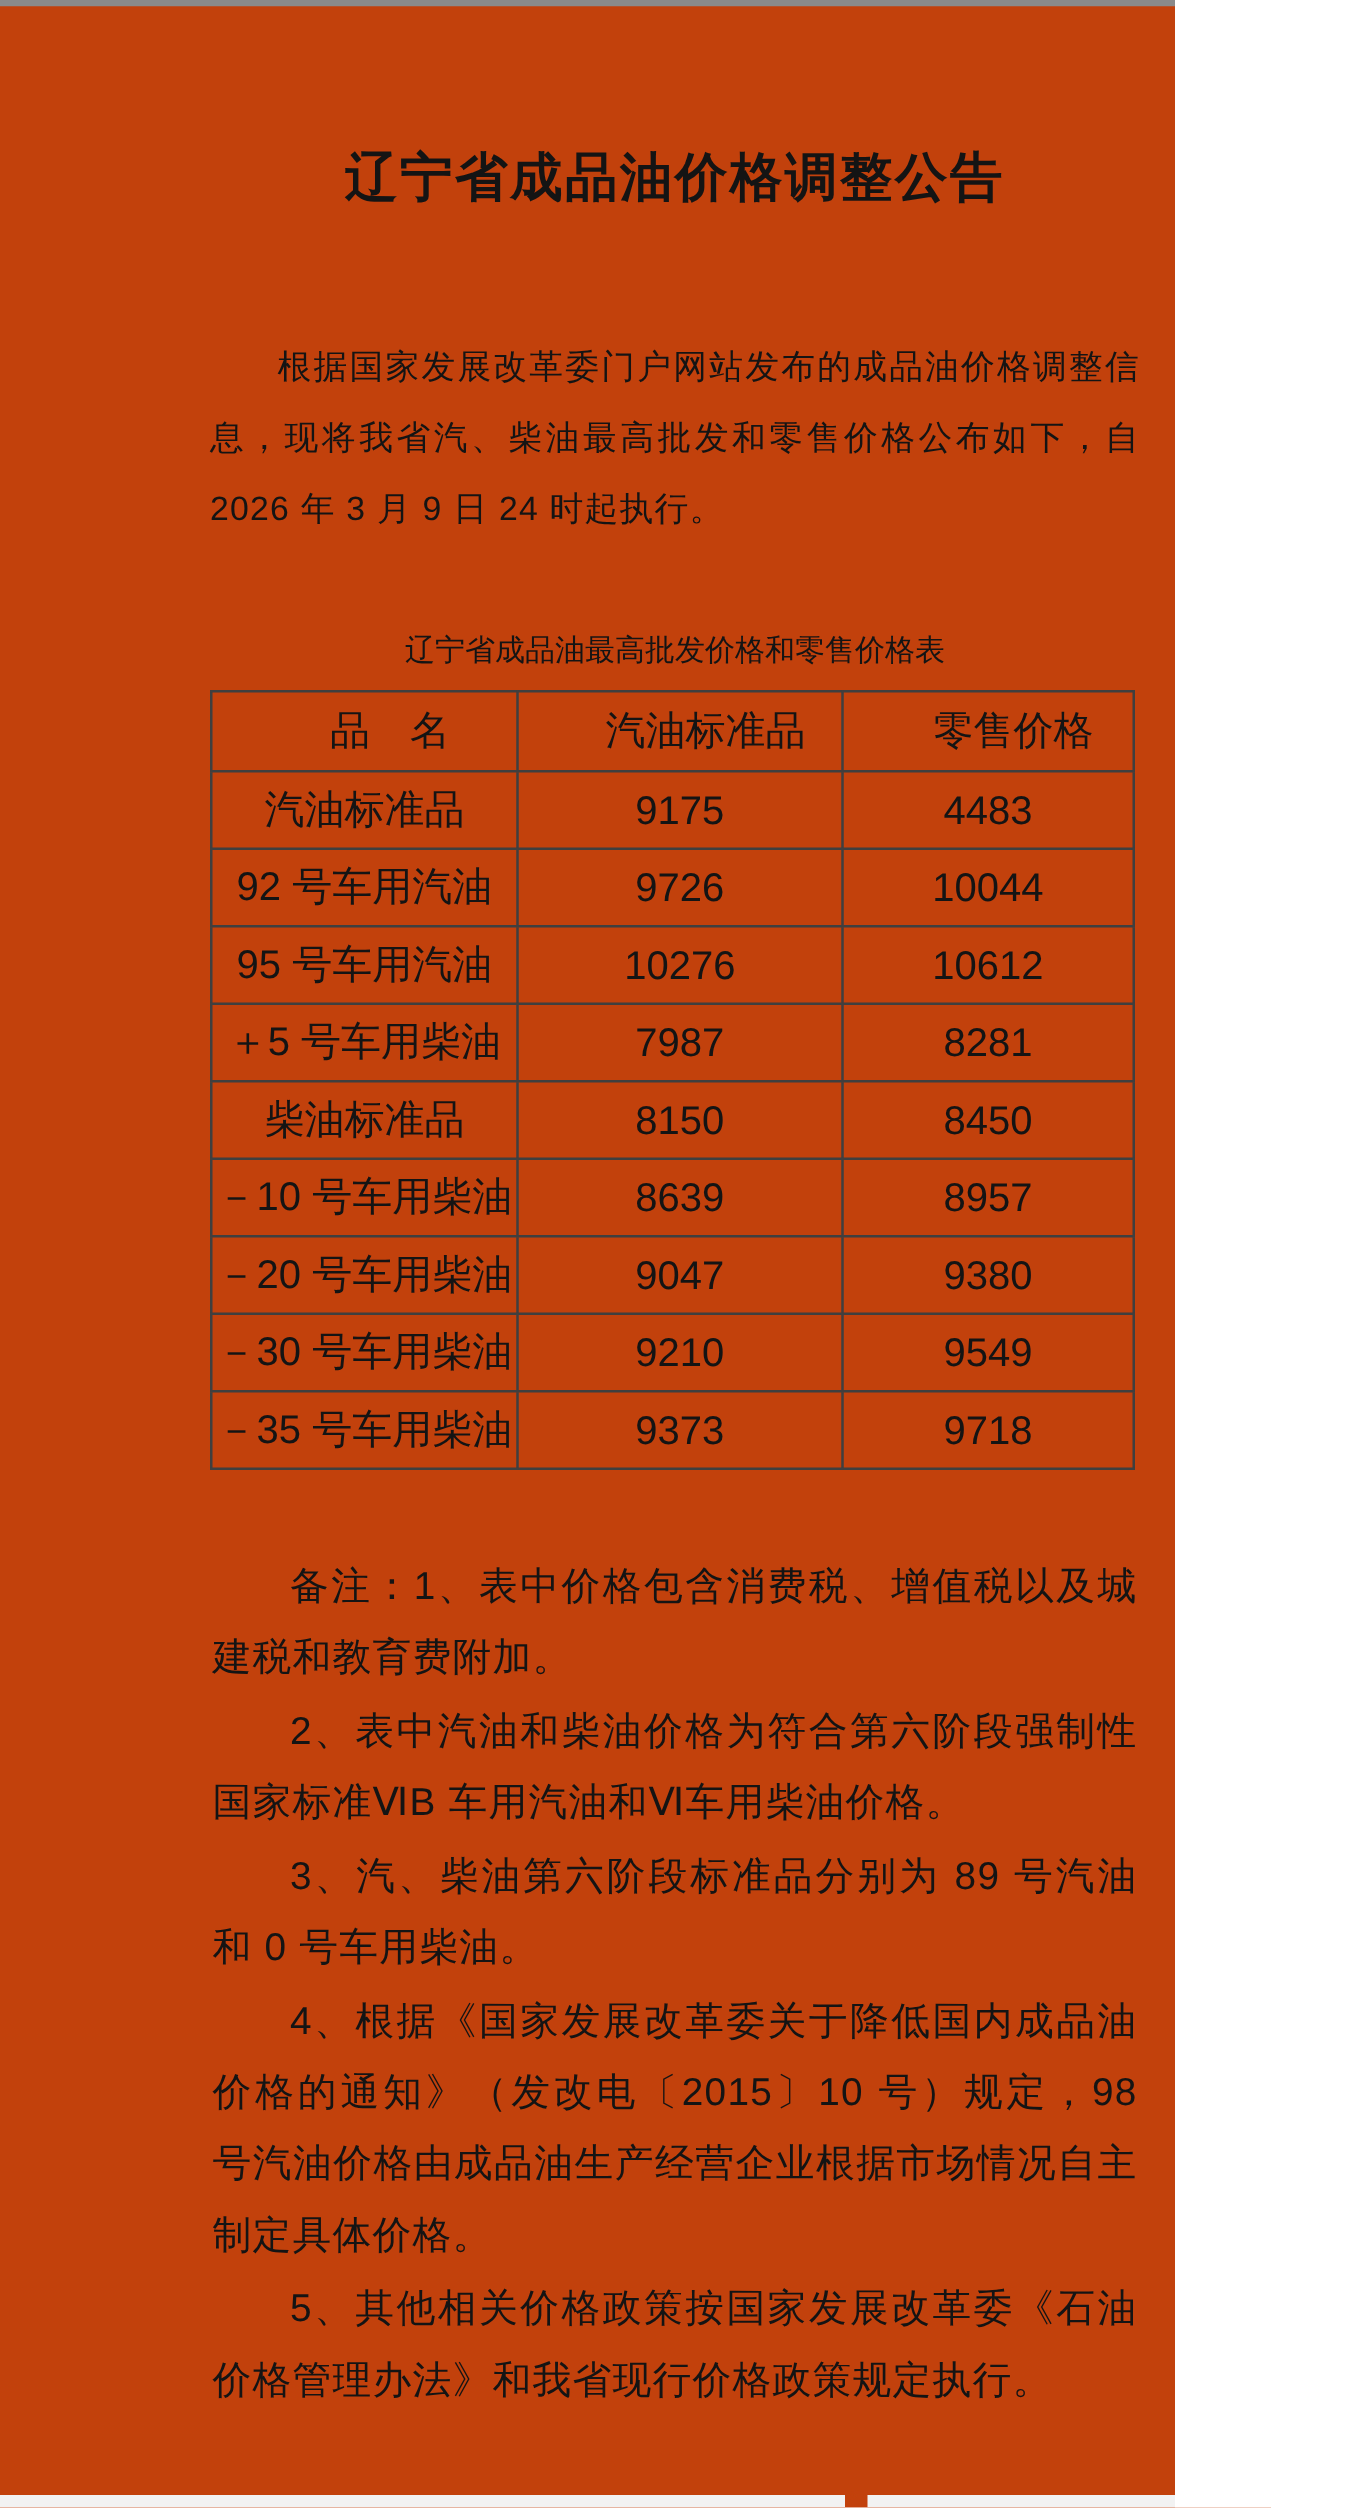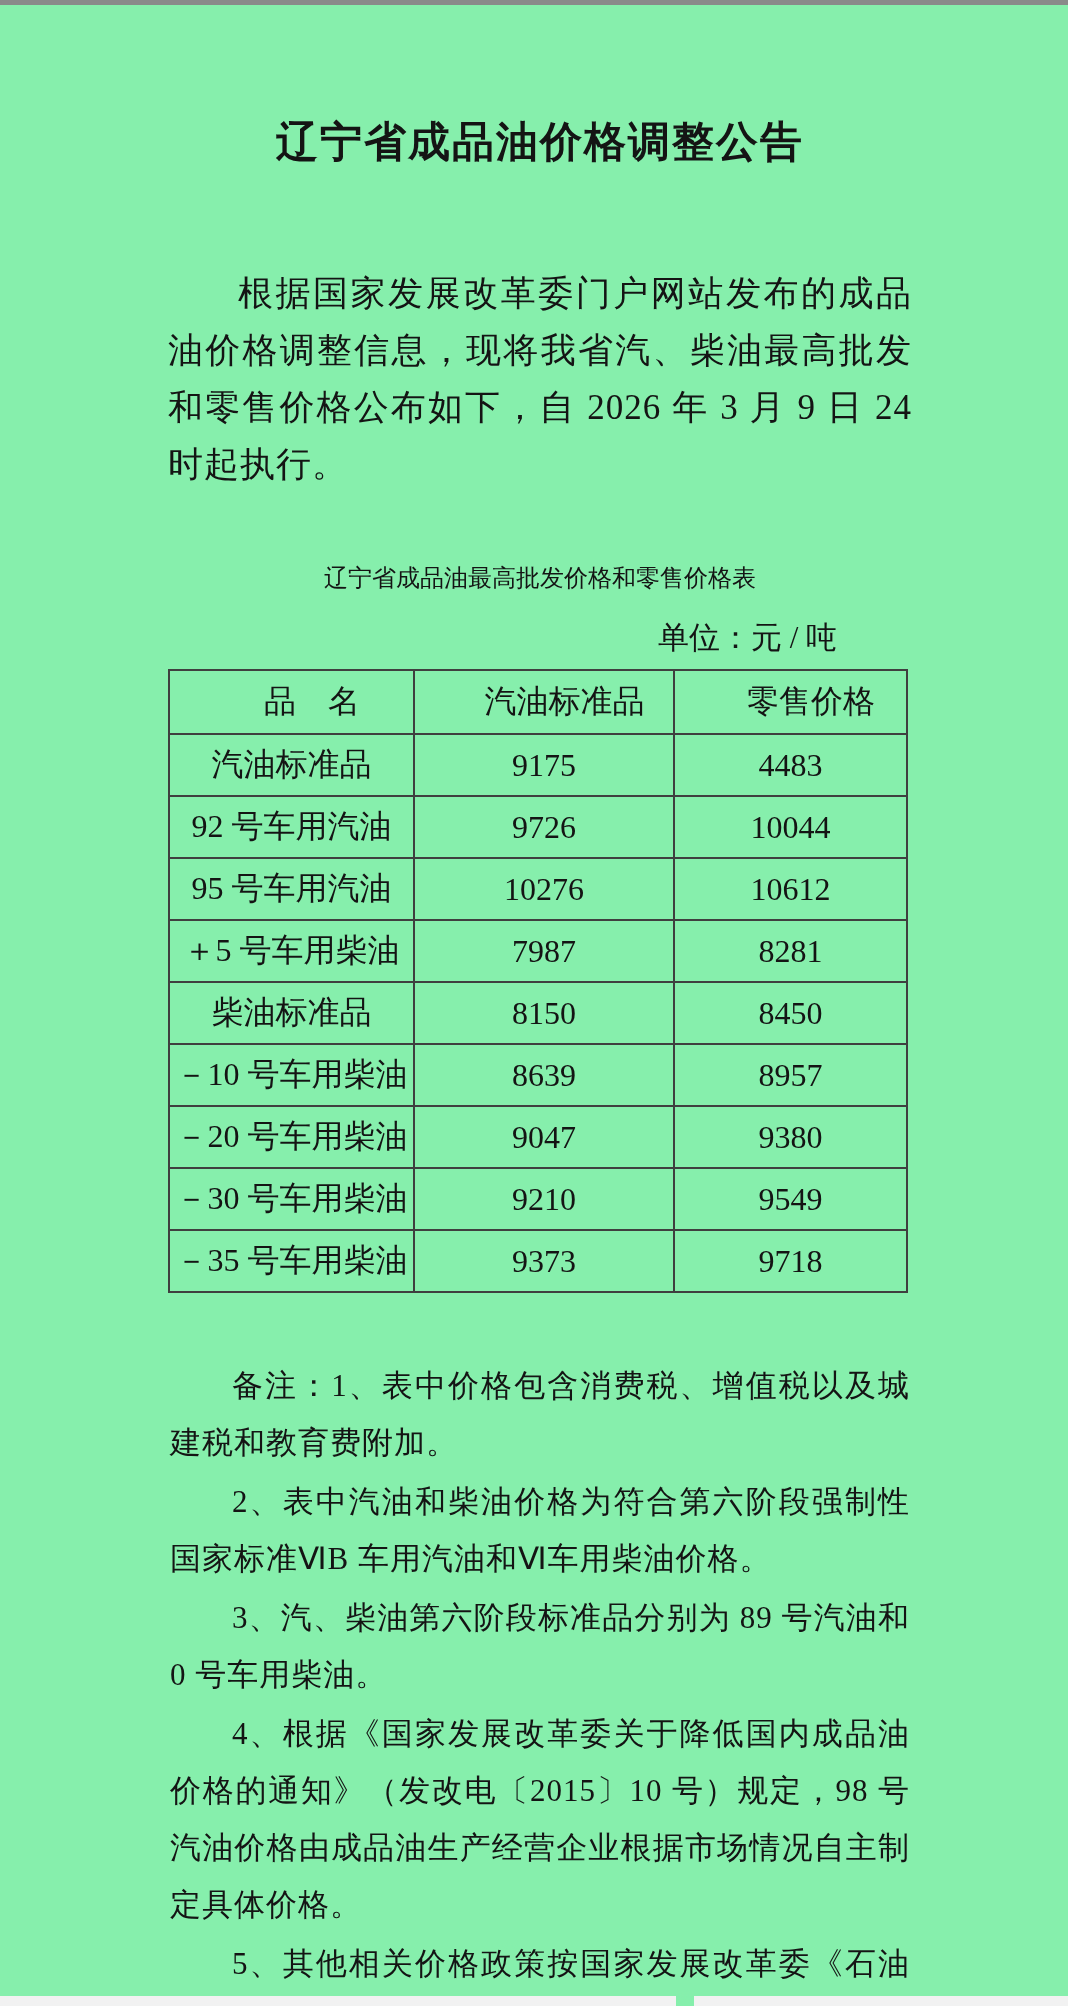--- a/index.html
+++ b/index.html
@@ -9,11 +9,11 @@
   }
   .page {
     position: relative;
-    width: 1068px;
+    width: 940px;
     height: 2006px;
-    background: #86efac;
+    background: #c2410c;
     overflow: hidden;
-    font-family: Liberation Serif, serif;
+    font-family: Liberation Sans, sans-serif;
     color: #141414;
   }
   .top-bar {

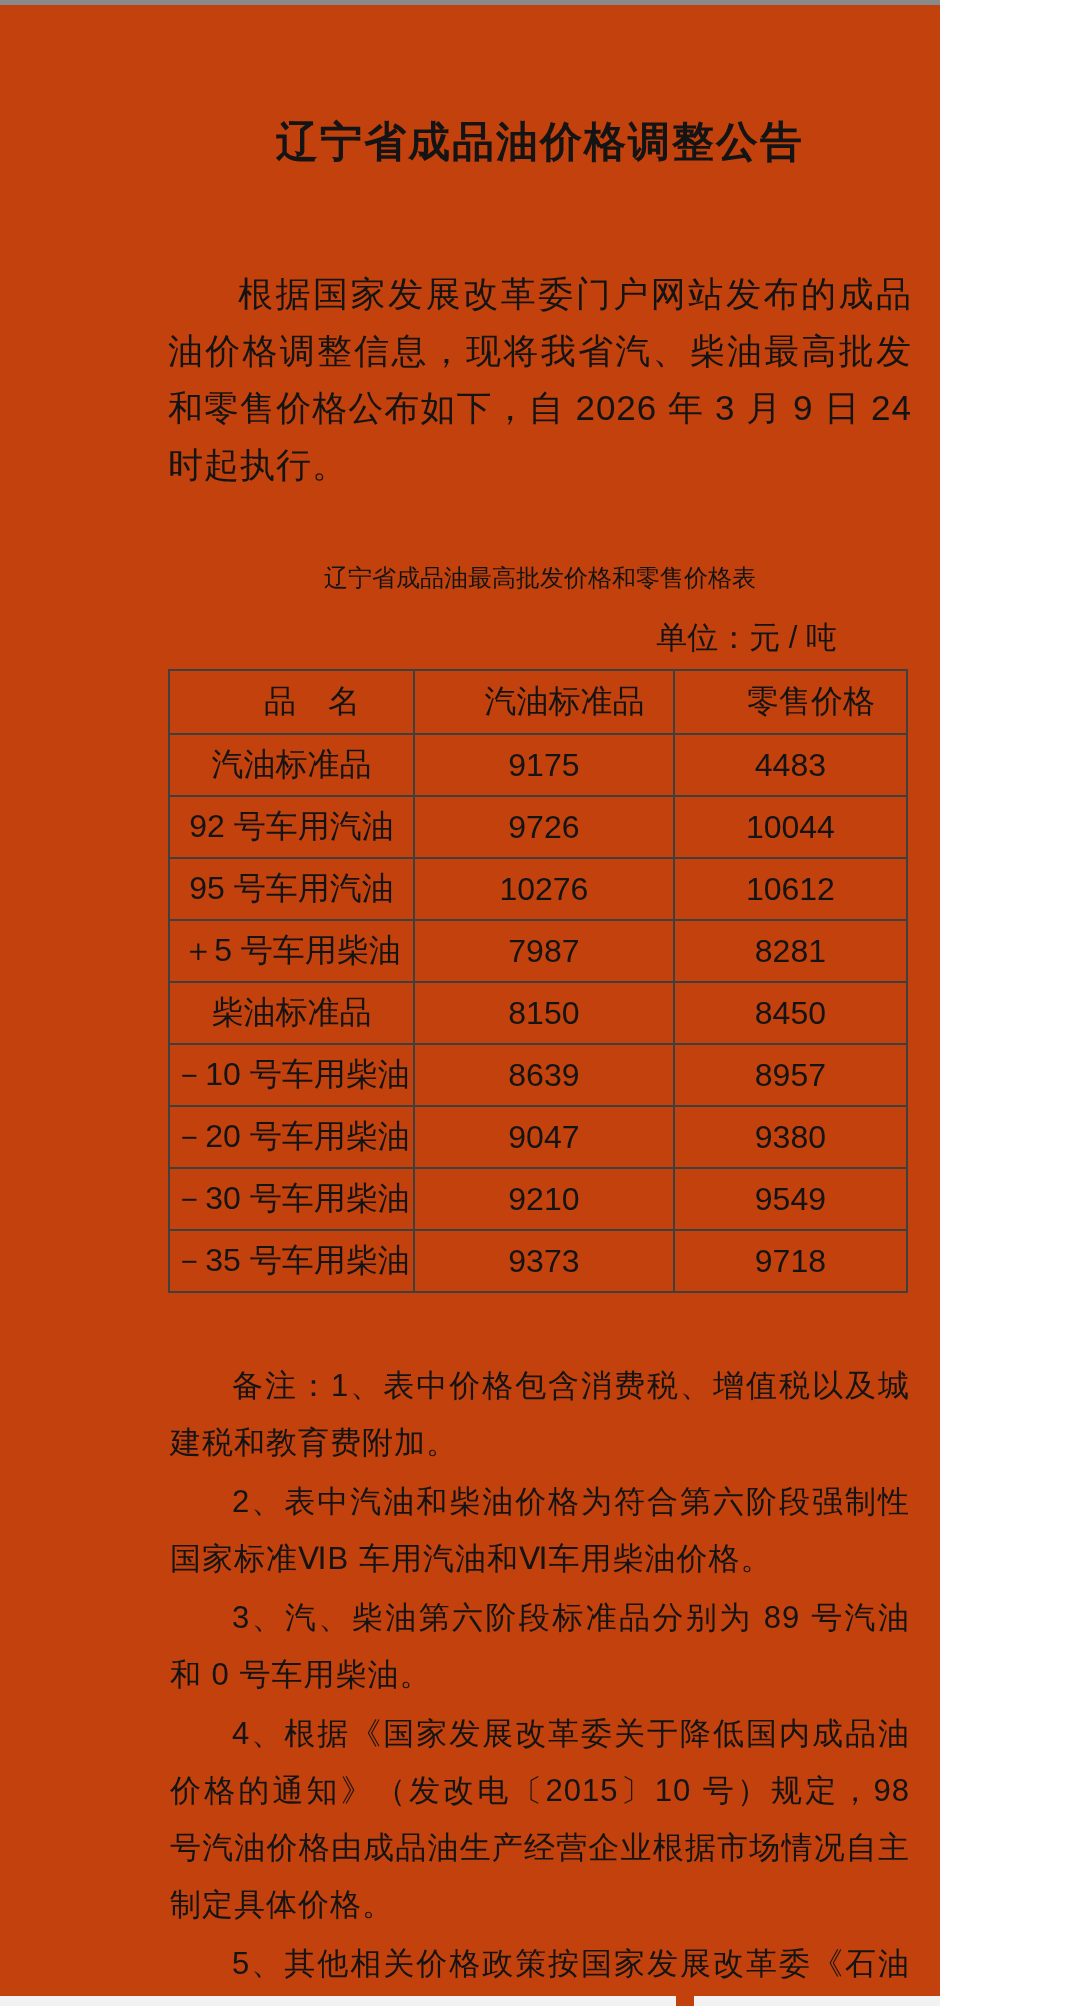--- a/index.html
+++ b/index.html
@@ -39,7 +39,7 @@
   }
   .intro {
     margin: 93px 0 0 0;
-    font-size: 35px;
+    font-size: 27px;
     line-height: 57px;
     text-indent: 2em;
     text-align: justify;

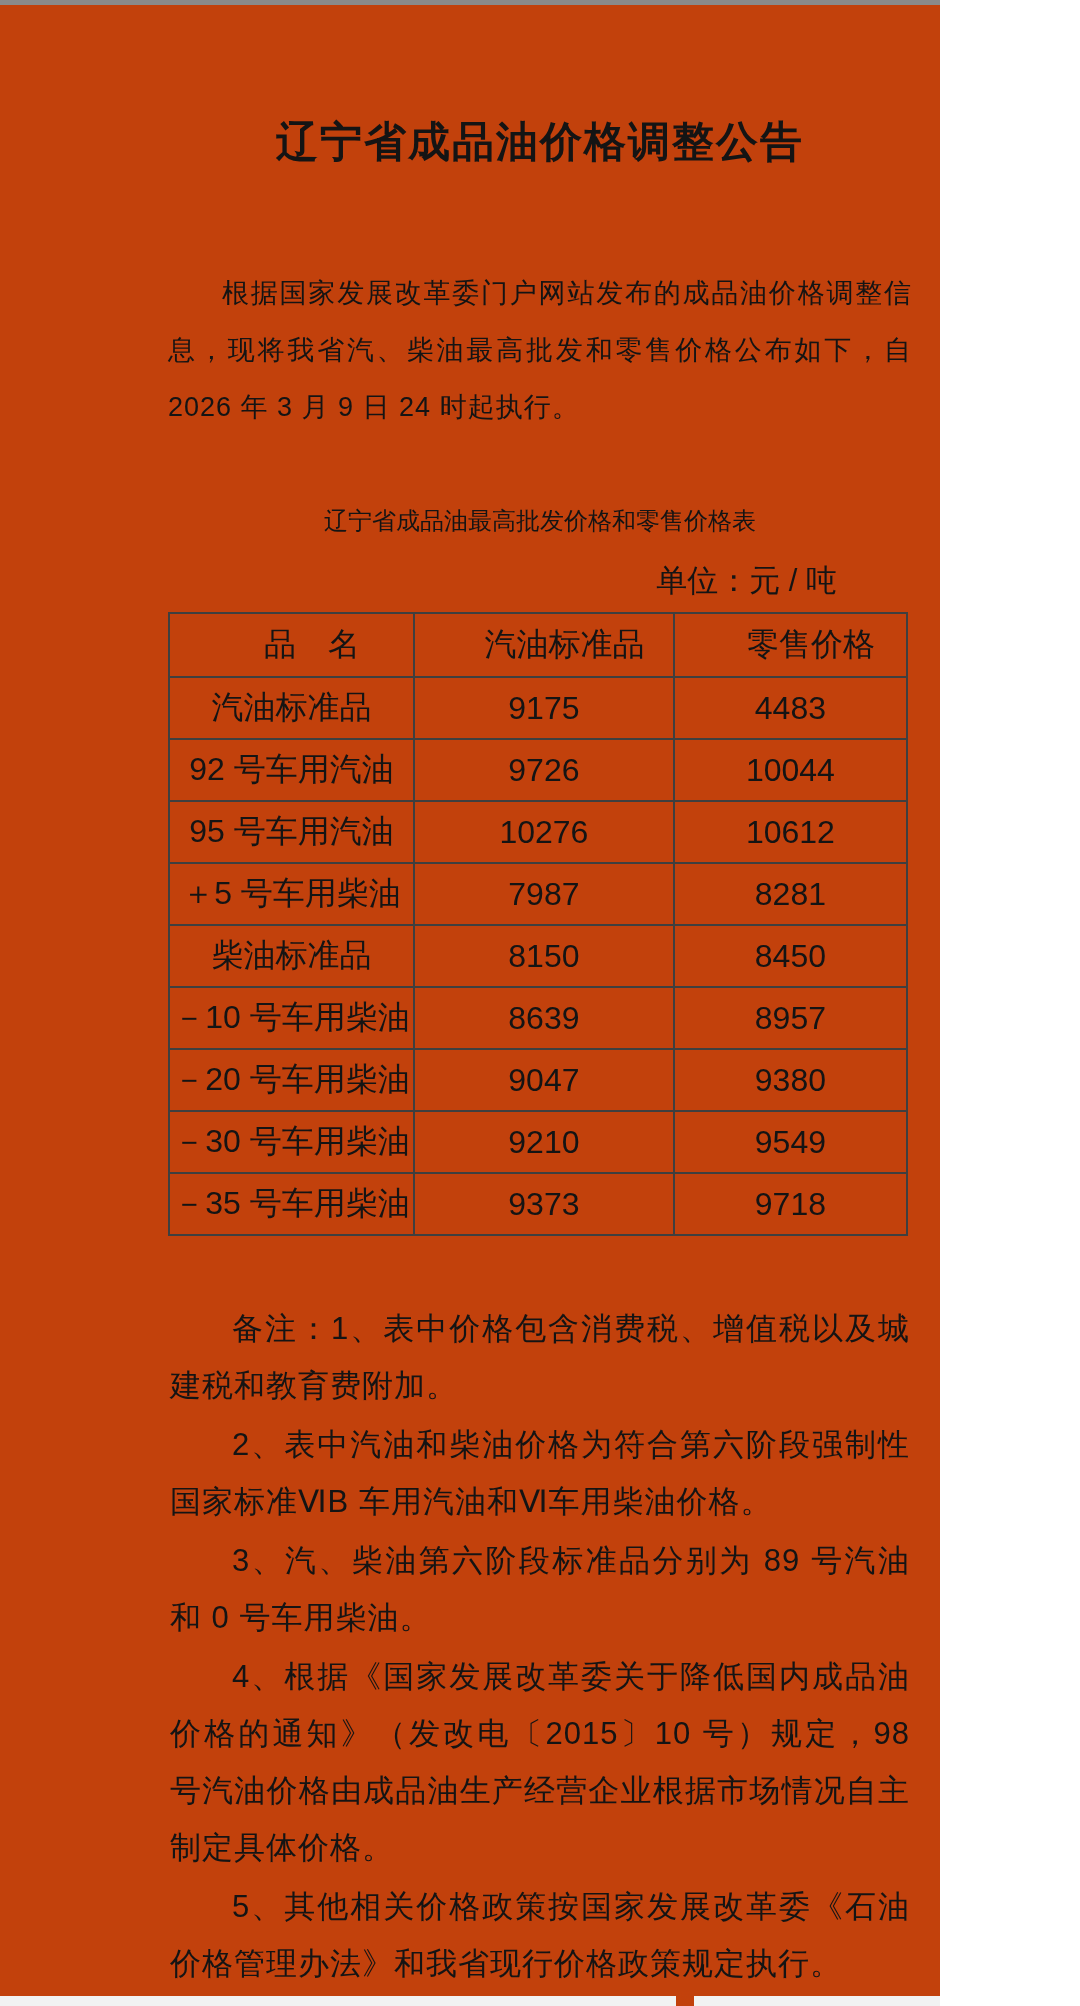--- a/index.html
+++ b/index.html
@@ -111,7 +111,6 @@
 
     <h2 class="table-caption">辽宁省成品油最高批发价格和零售价格表</h2>
 
-    <div class="unit-line">单位：元 / 吨</div>
 
     <table class="price-table">
       <colgroup>

